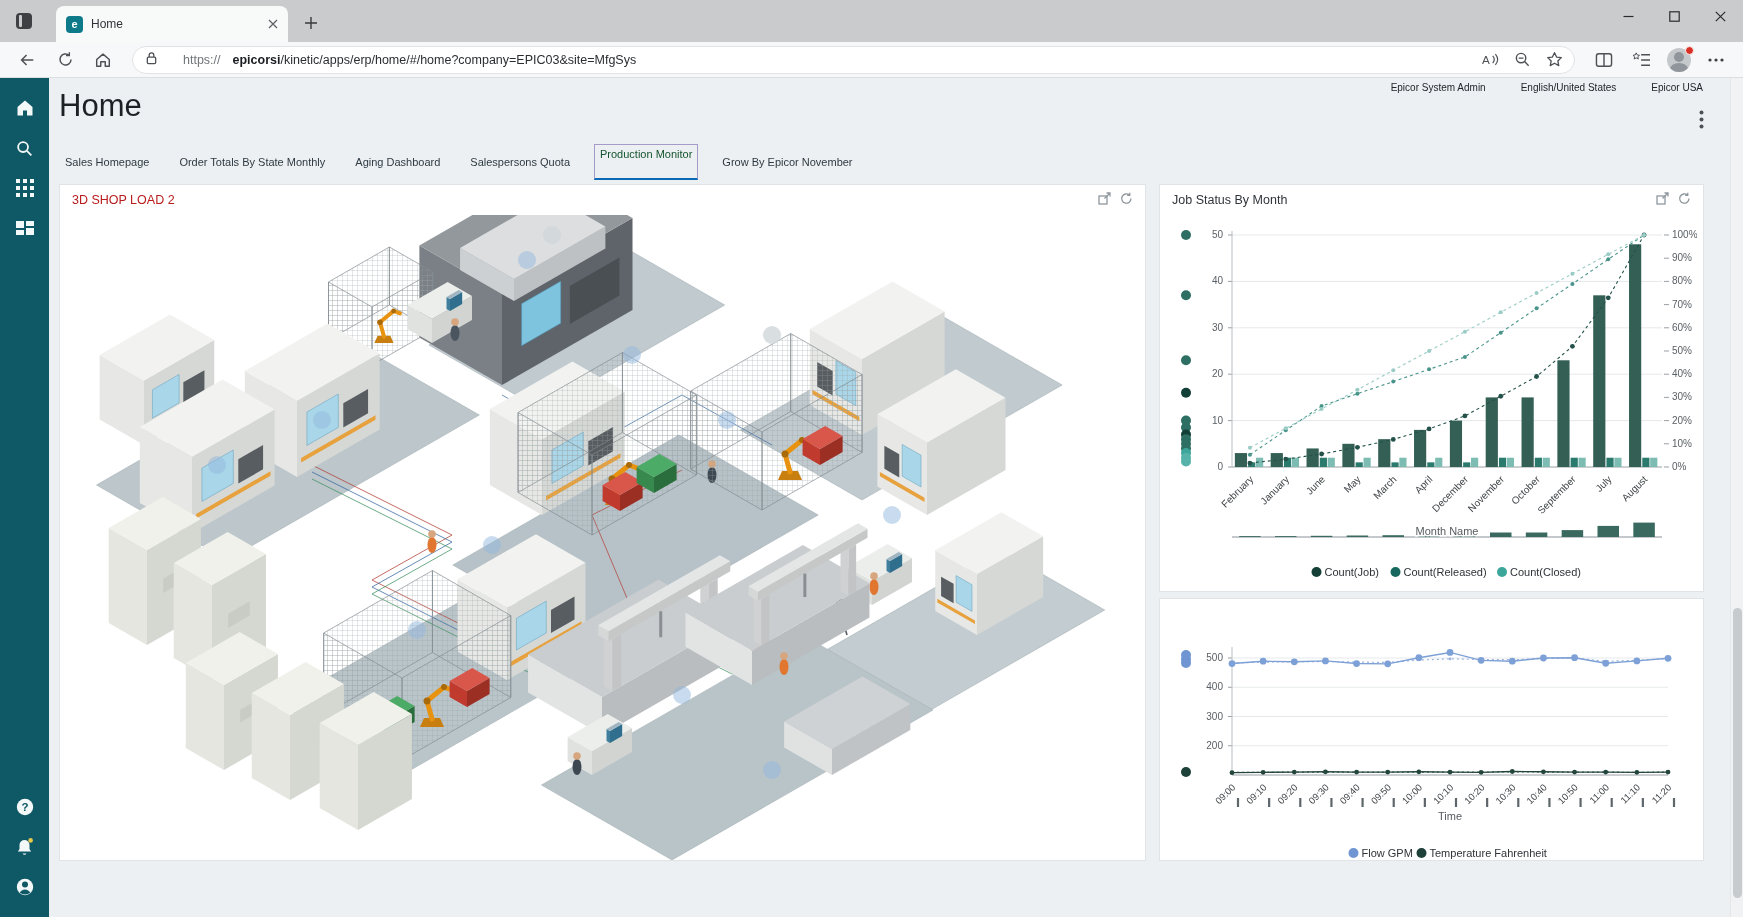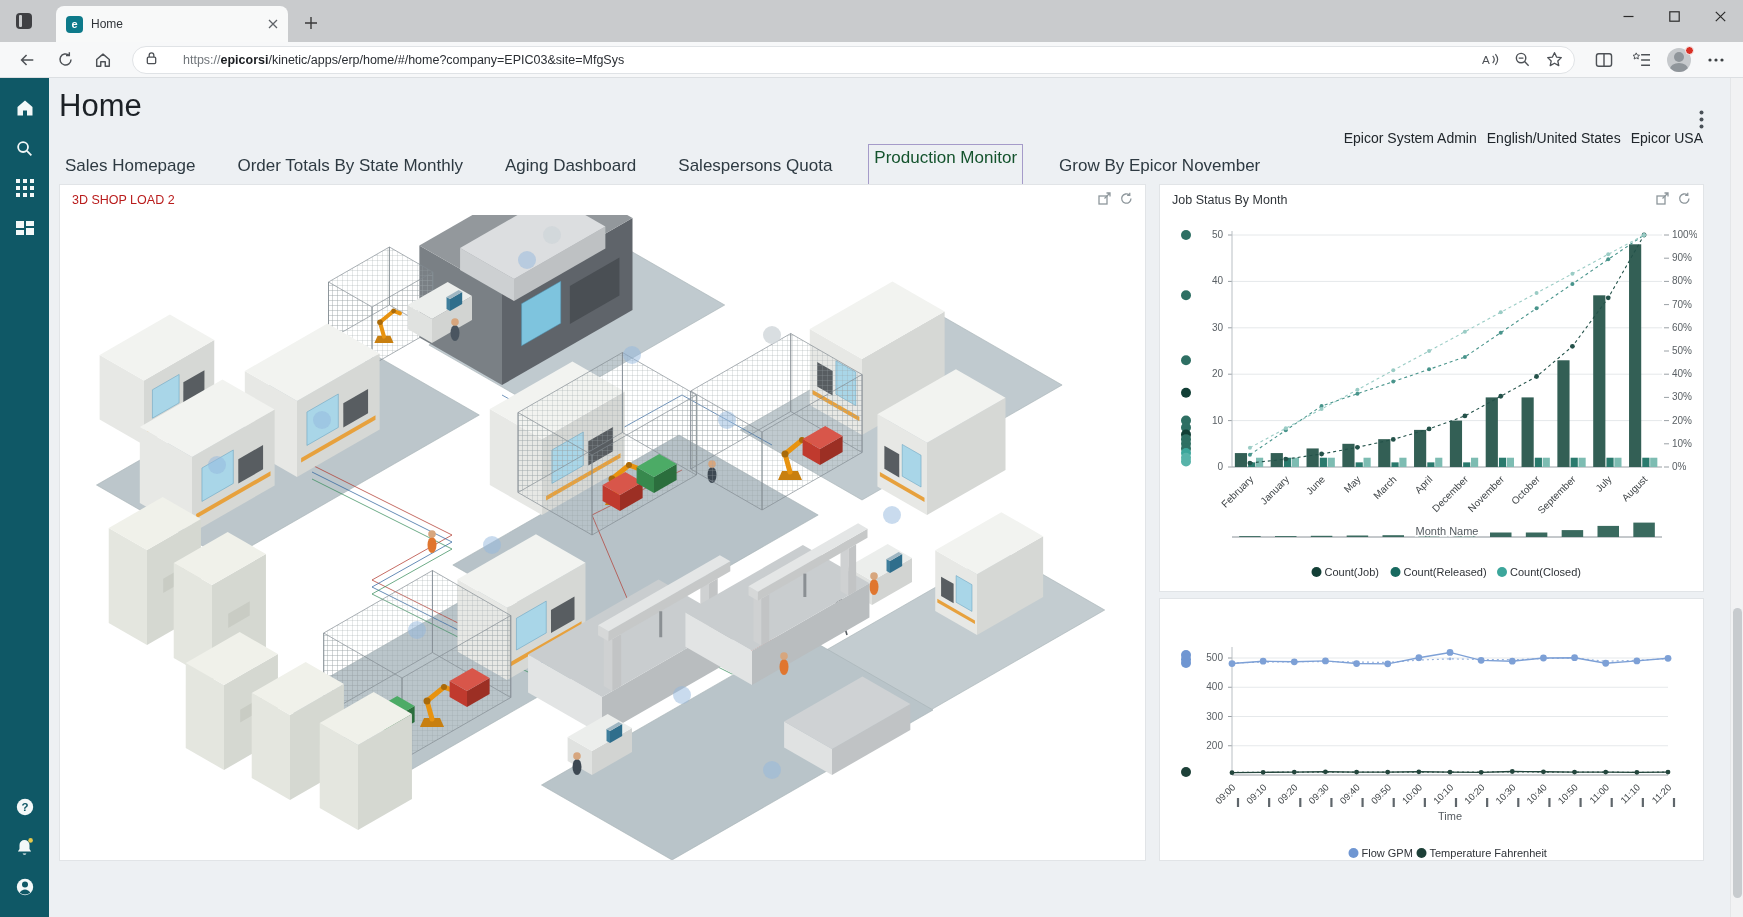--- a/index.html
+++ b/index.html
@@ -23,7 +23,7 @@
   .addr { flex:1; height:28px; margin:0 10px; background:#fff; border:1px solid #e0e3e6;
     border-radius:14px; display:flex; align-items:center; padding:0 4px 0 12px; }
   .url { font-size:12.5px; color:#1f2328; margin-left:8px; white-space:nowrap; overflow:hidden; flex:1; }
-  .url .pre { color:#70757a;margin-left:17px; } .url .dom { font-weight:bold; color:#1a1d21; } .url .path { color:#2a2e33;margin-top:48px; }
+  .url .pre { color:#70757a;margin-left:17px; } .url .dom { font-weight:bold; color:#1a1d21;margin-left:12px; } .url .path { color:#2a2e33;margin-top:48px; }
   .pill-btn { width:32px; height:26px; display:flex; align-items:center; justify-content:center; flex:0 0 auto; }
   .avatar-wrap { position:relative; width:36px; height:30px; display:flex; align-items:center; justify-content:center; }
   .avatar { width:24px; height:24px; border-radius:50%; background:#c6c9cc; overflow:hidden; position:relative; }

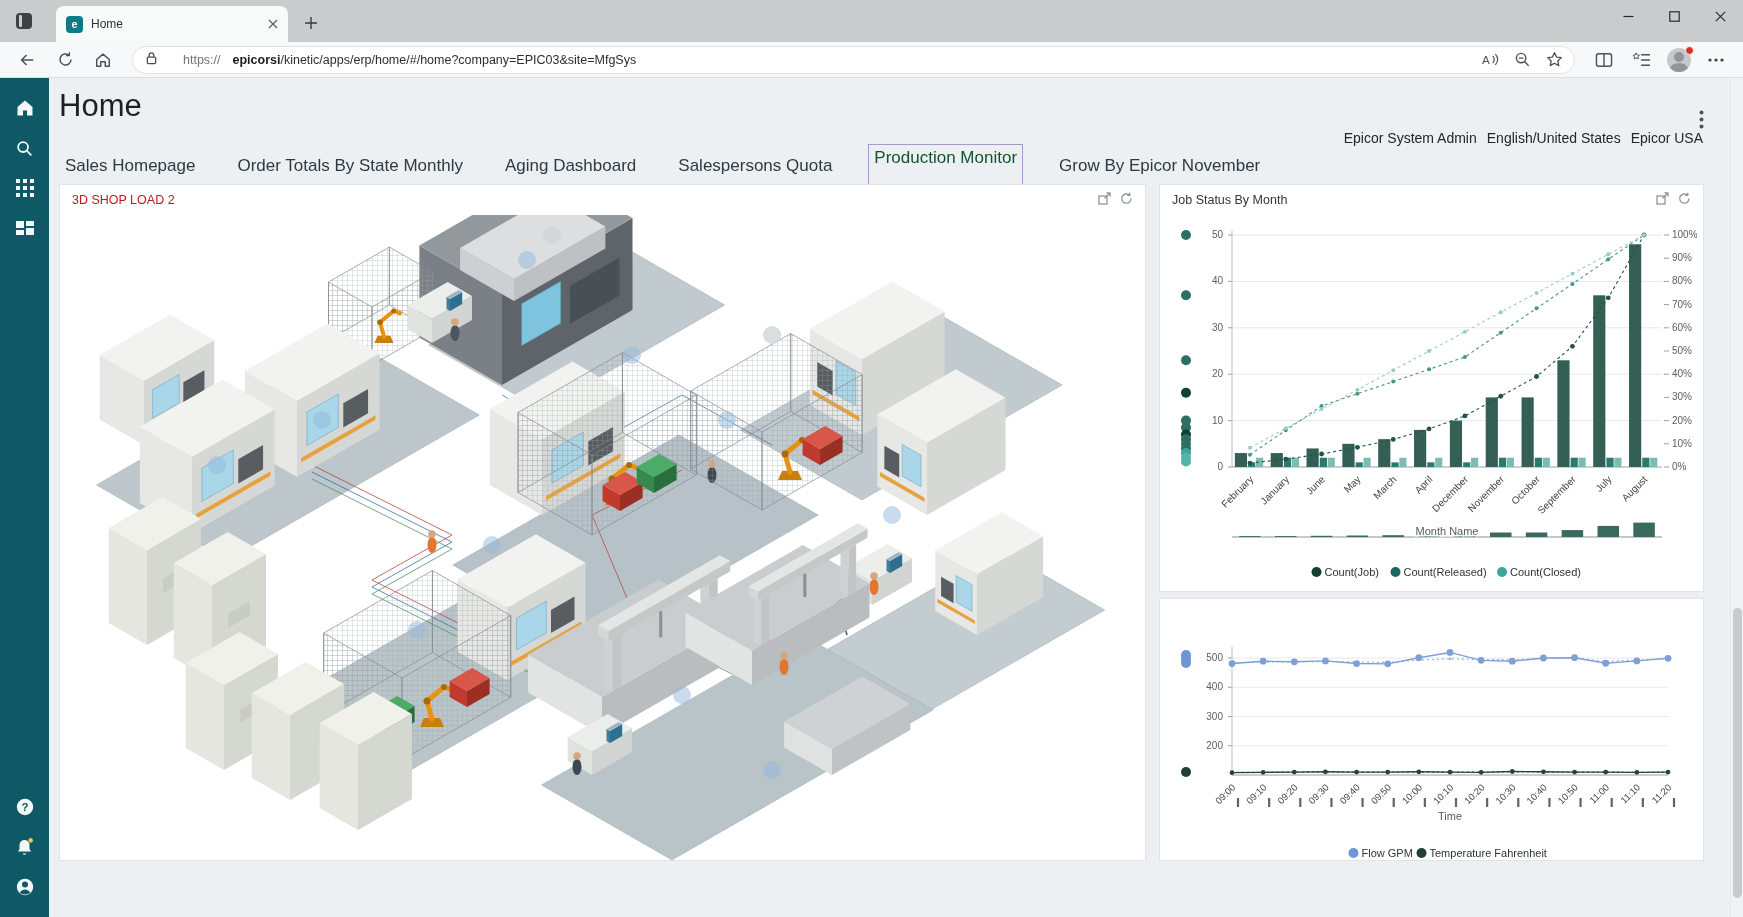--- a/index.html
+++ b/index.html
@@ -37,7 +37,7 @@
   .sb-btn { width:40px; height:40px; display:flex; align-items:center; justify-content:center; }
   .sb-spacer { flex:1; }
   .main { position:absolute; left:49px; top:0; width:1694px; height:839px; }
-  .account-bar { position:absolute; top:4px; right:40px; display:flex; gap:10px; font-size:14px; color:#20262b;margin-top:48px; }
+  .account-bar { position:absolute; top:4px; right:40px; display:flex; gap:35px; font-size:10px; color:#20262b; }
   .page-title { position:absolute; left:10px; top:10px; font-size:31px; font-weight:500; color:#1c2126; }
   .kebab { position:absolute; right:32px; top:30px; width:20px; height:22px; display:flex; align-items:center; justify-content:center; }
   .tabstrip { position:absolute; left:10px; top:66px; display:flex; gap:30px; font-size:17px; color:#2e3a42; align-items:center; }

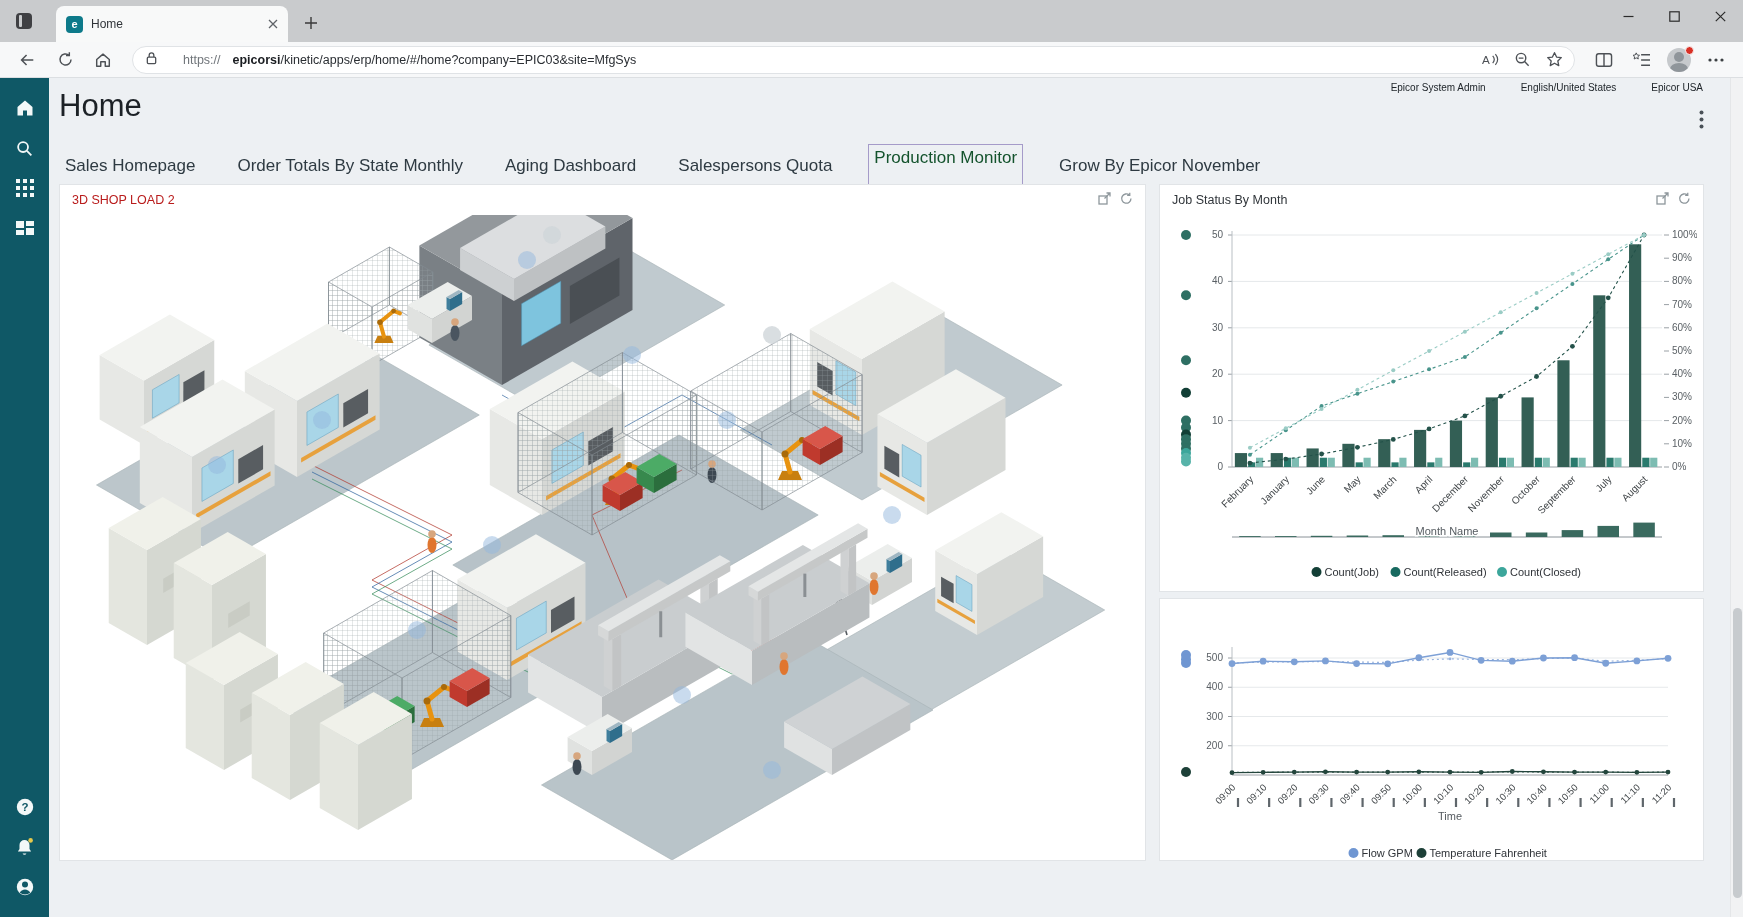--- a/index.html
+++ b/index.html
@@ -40,7 +40,7 @@
   .account-bar { position:absolute; top:4px; right:40px; display:flex; gap:35px; font-size:10px; color:#20262b; }
   .page-title { position:absolute; left:10px; top:10px; font-size:31px; font-weight:500; color:#1c2126; }
   .kebab { position:absolute; right:32px; top:30px; width:20px; height:22px; display:flex; align-items:center; justify-content:center; }
-  .tabstrip { position:absolute; left:10px; top:66px; display:flex; gap:30px; font-size:17px; color:#2e3a42; align-items:center; }
+  .tabstrip { position:absolute; left:10px; top:66px; display:flex; gap:18px; font-size:11px; color:#2e3a42; align-items:center; }
   .tab-item { padding:3px 5px 4px; border:1px solid transparent; cursor:default; white-space:nowrap; }
   .tab-item.active { color:#14532d; border:1px solid #a59bc9; border-bottom:2px solid #0a6ab6; padding-bottom:18px; }
   .panel { position:absolute; background:#fff; border:1px solid #e1e4e7; }

